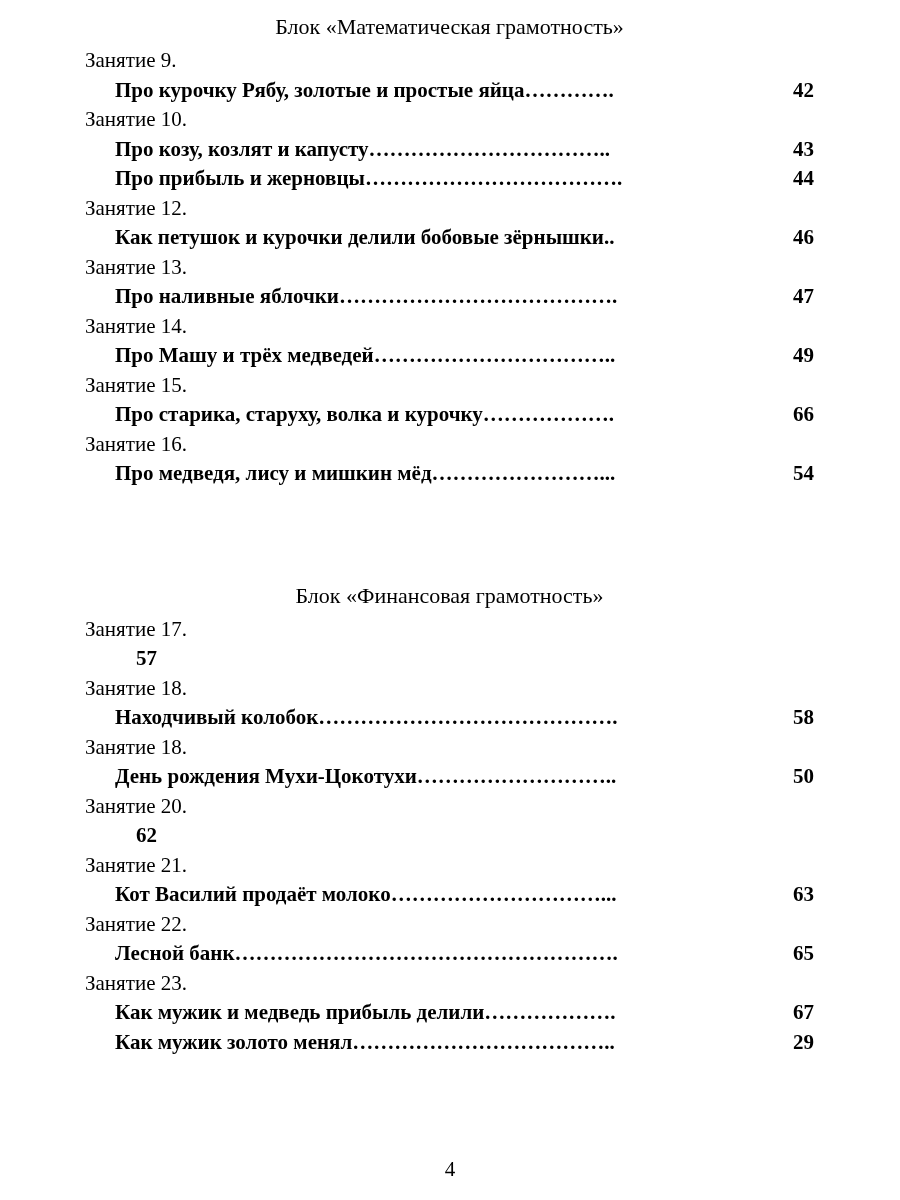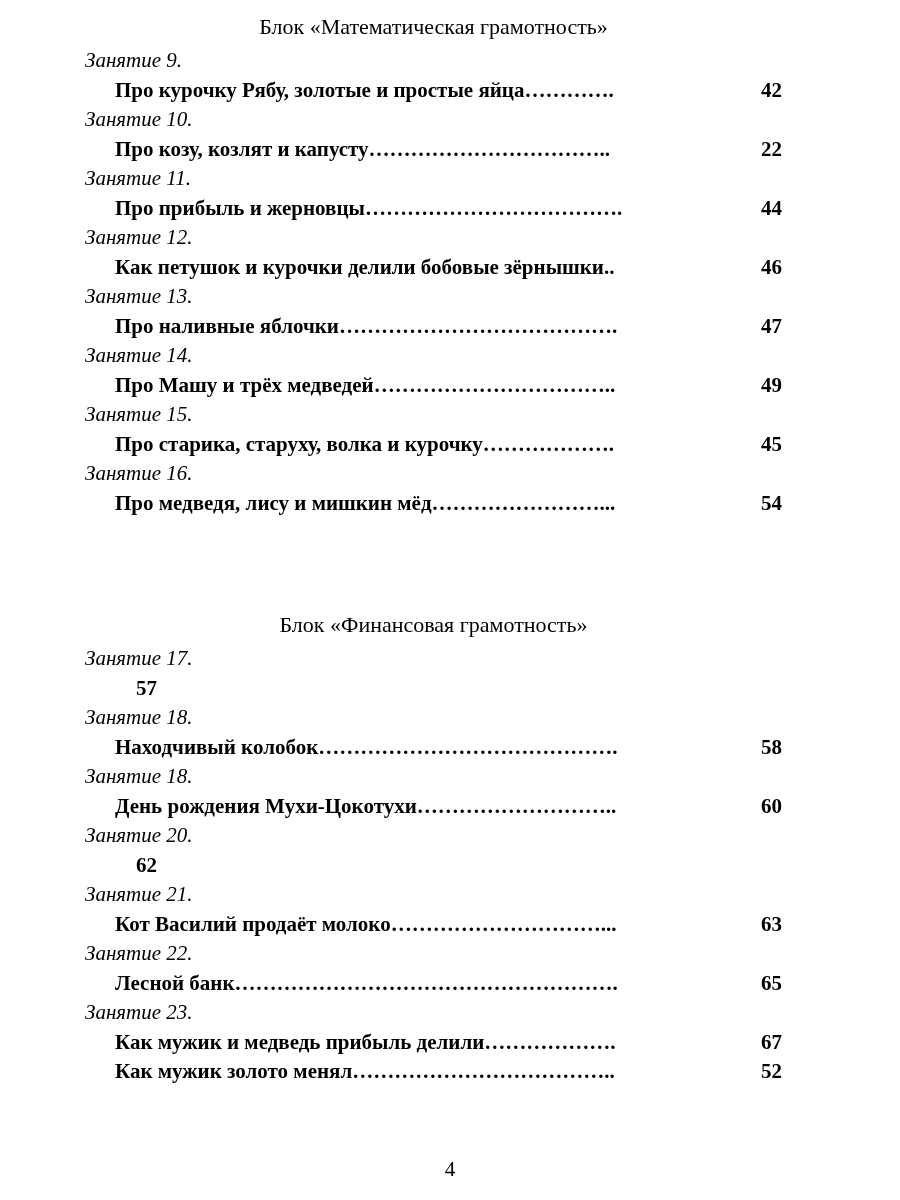--- a/index.html
+++ b/index.html
@@ -17,7 +17,7 @@
     box-sizing: border-box;
     width: 900px;
     height: 1200px;
-    padding: 12px 118px 0 85px;
+    padding: 12px 86px 0 85px;
   }
   .heading {
     font-size: 22px;

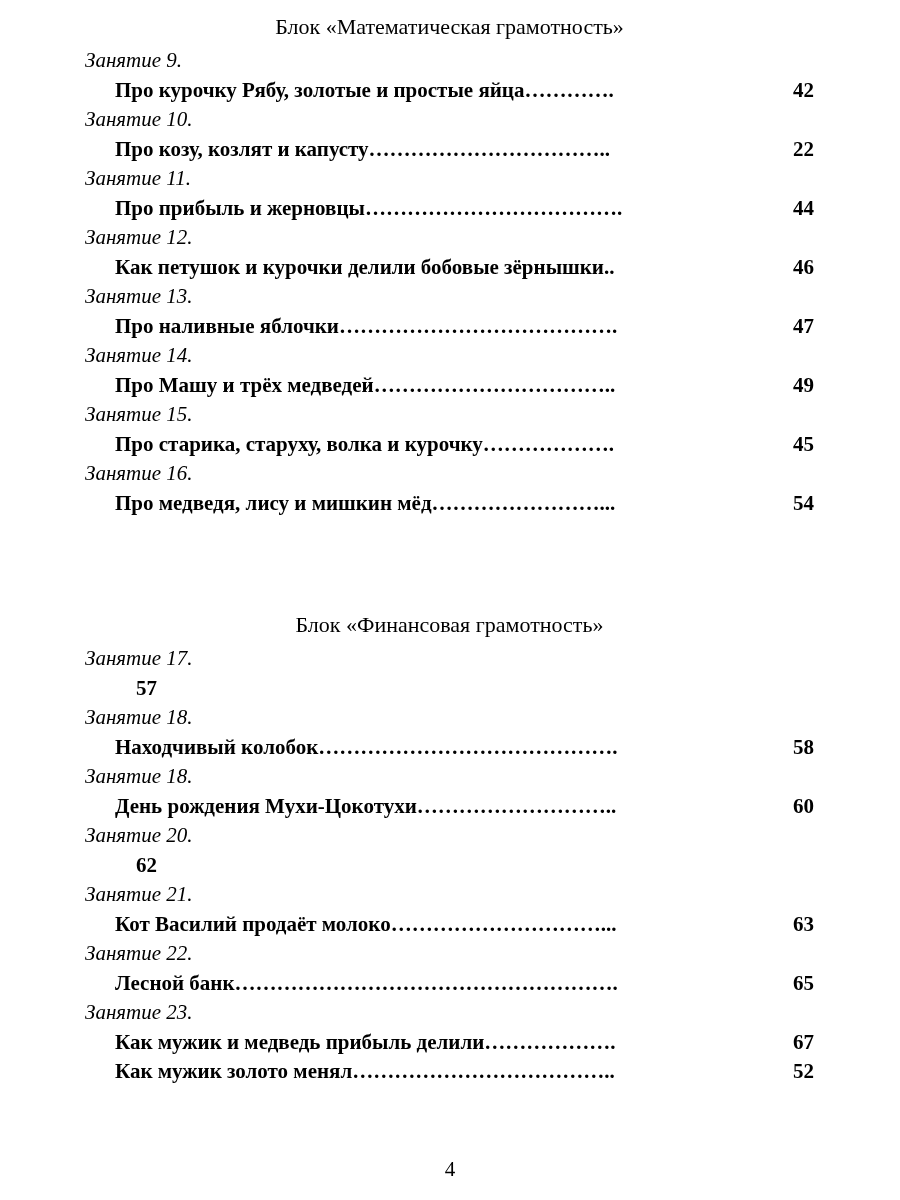--- a/index.html
+++ b/index.html
@@ -28,7 +28,6 @@
   }
   .entry { }
   .lesson {
-    font-style: italic;
     font-size: 21px;
     line-height: 29.5px;
     white-space: nowrap;

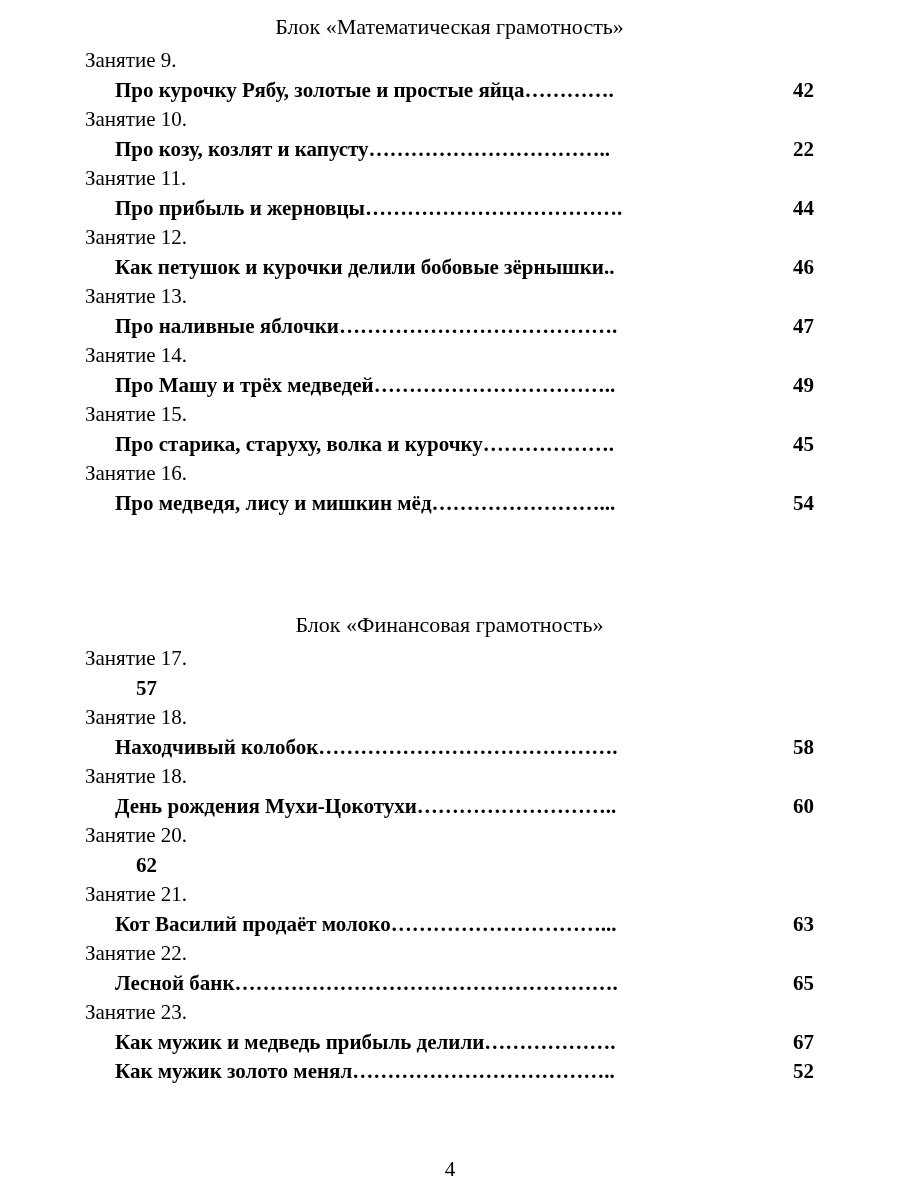--- a/index.html
+++ b/index.html
@@ -83,7 +83,7 @@
       <div class="lesson">Занятие 10.</div>
       <div class="title-row">
         <span class="title">Про козу, козлят и капусту……………………………..</span>
-        <span class="pagenum">22</span>
+        <span class="pagenum">43</span>
       </div>
     </div>
 

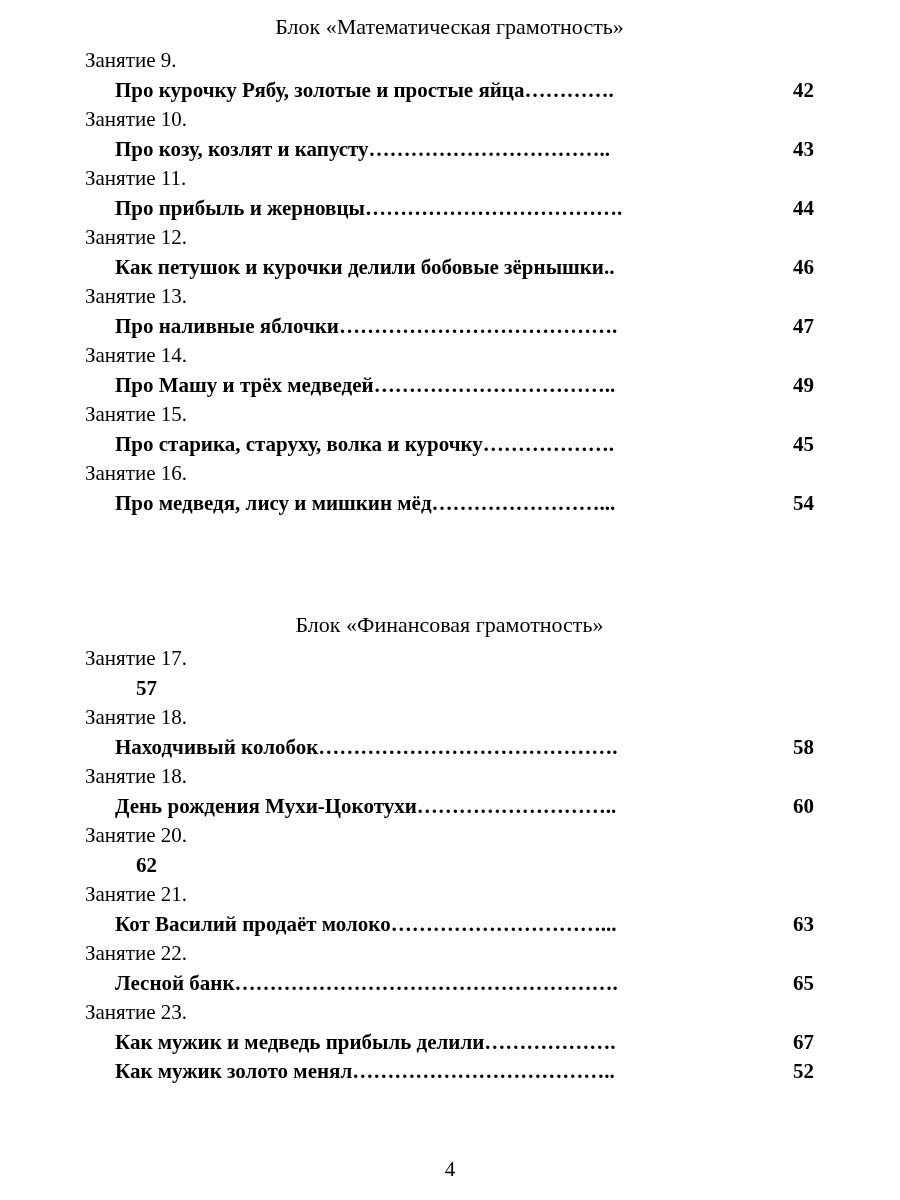--- a/index.html
+++ b/index.html
@@ -88,7 +88,6 @@
     </div>
 
     <div class="entry">
-      <div class="lesson">Занятие 11.</div>
       <div class="title-row">
         <span class="title">Про прибыль и жерновцы……………………………….</span>
         <span class="pagenum">44</span>

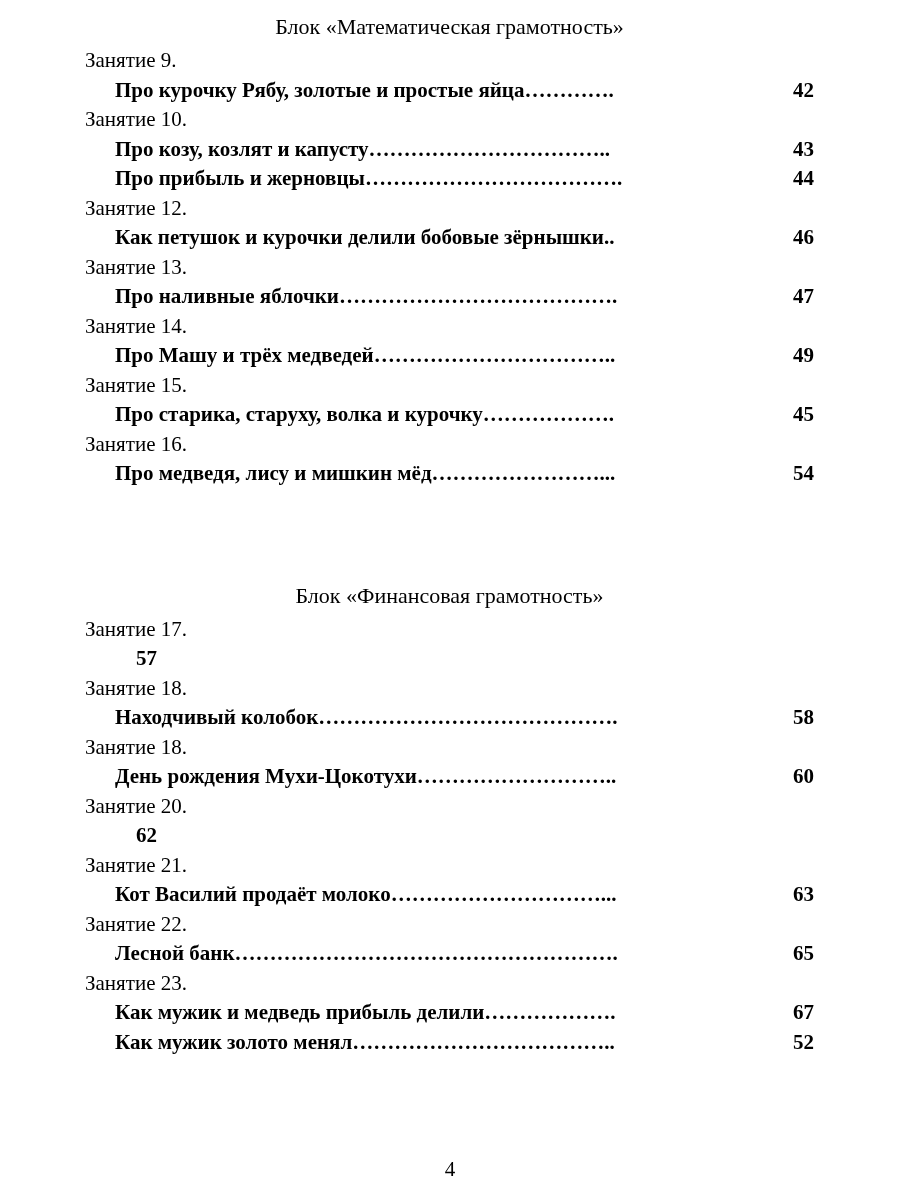--- a/index.html
+++ b/index.html
@@ -122,7 +122,7 @@
       <div class="lesson">Занятие 15.</div>
       <div class="title-row">
         <span class="title">Про старика, старуху, волка и курочку……………….</span>
-        <span class="pagenum">45</span>
+        <span class="pagenum">66</span>
       </div>
     </div>
 

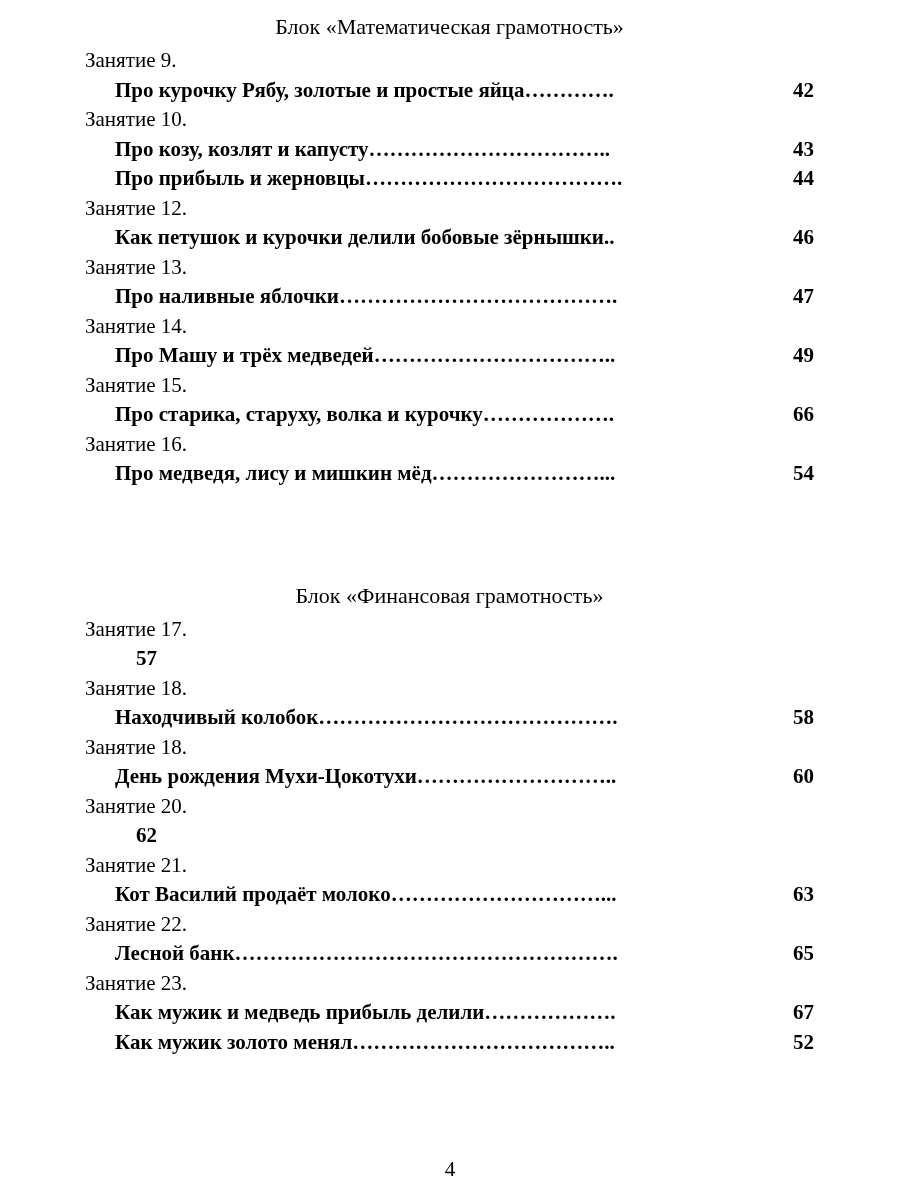--- a/index.html
+++ b/index.html
@@ -157,7 +157,7 @@
       <div class="lesson">Занятие 18.</div>
       <div class="title-row">
         <span class="title">День рождения Мухи-Цокотухи………………………..</span>
-        <span class="pagenum">60</span>
+        <span class="pagenum">50</span>
       </div>
     </div>
 

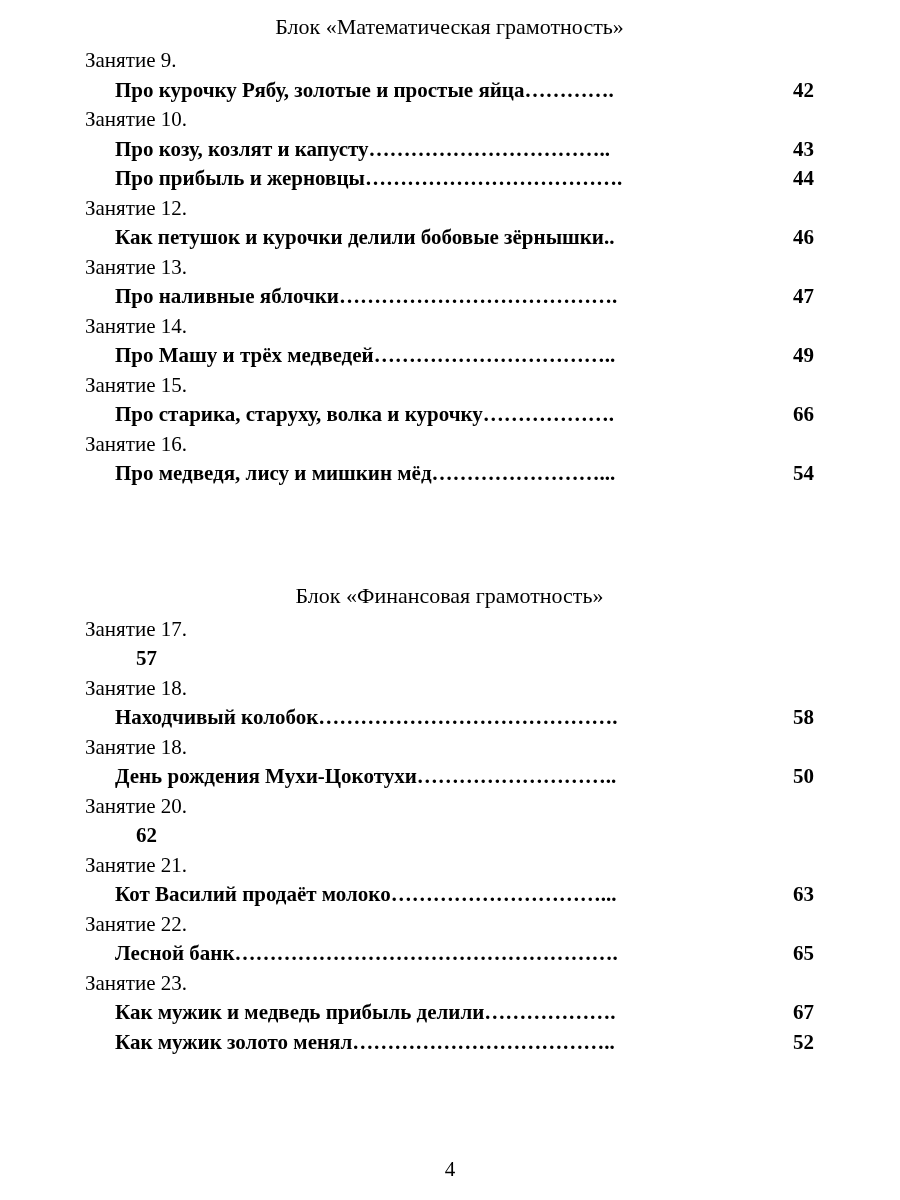--- a/index.html
+++ b/index.html
@@ -195,7 +195,7 @@
     <div class="entry">
       <div class="title-row">
         <span class="title">Как мужик золото менял………………………………..</span>
-        <span class="pagenum">52</span>
+        <span class="pagenum">29</span>
       </div>
     </div>
   </div>

